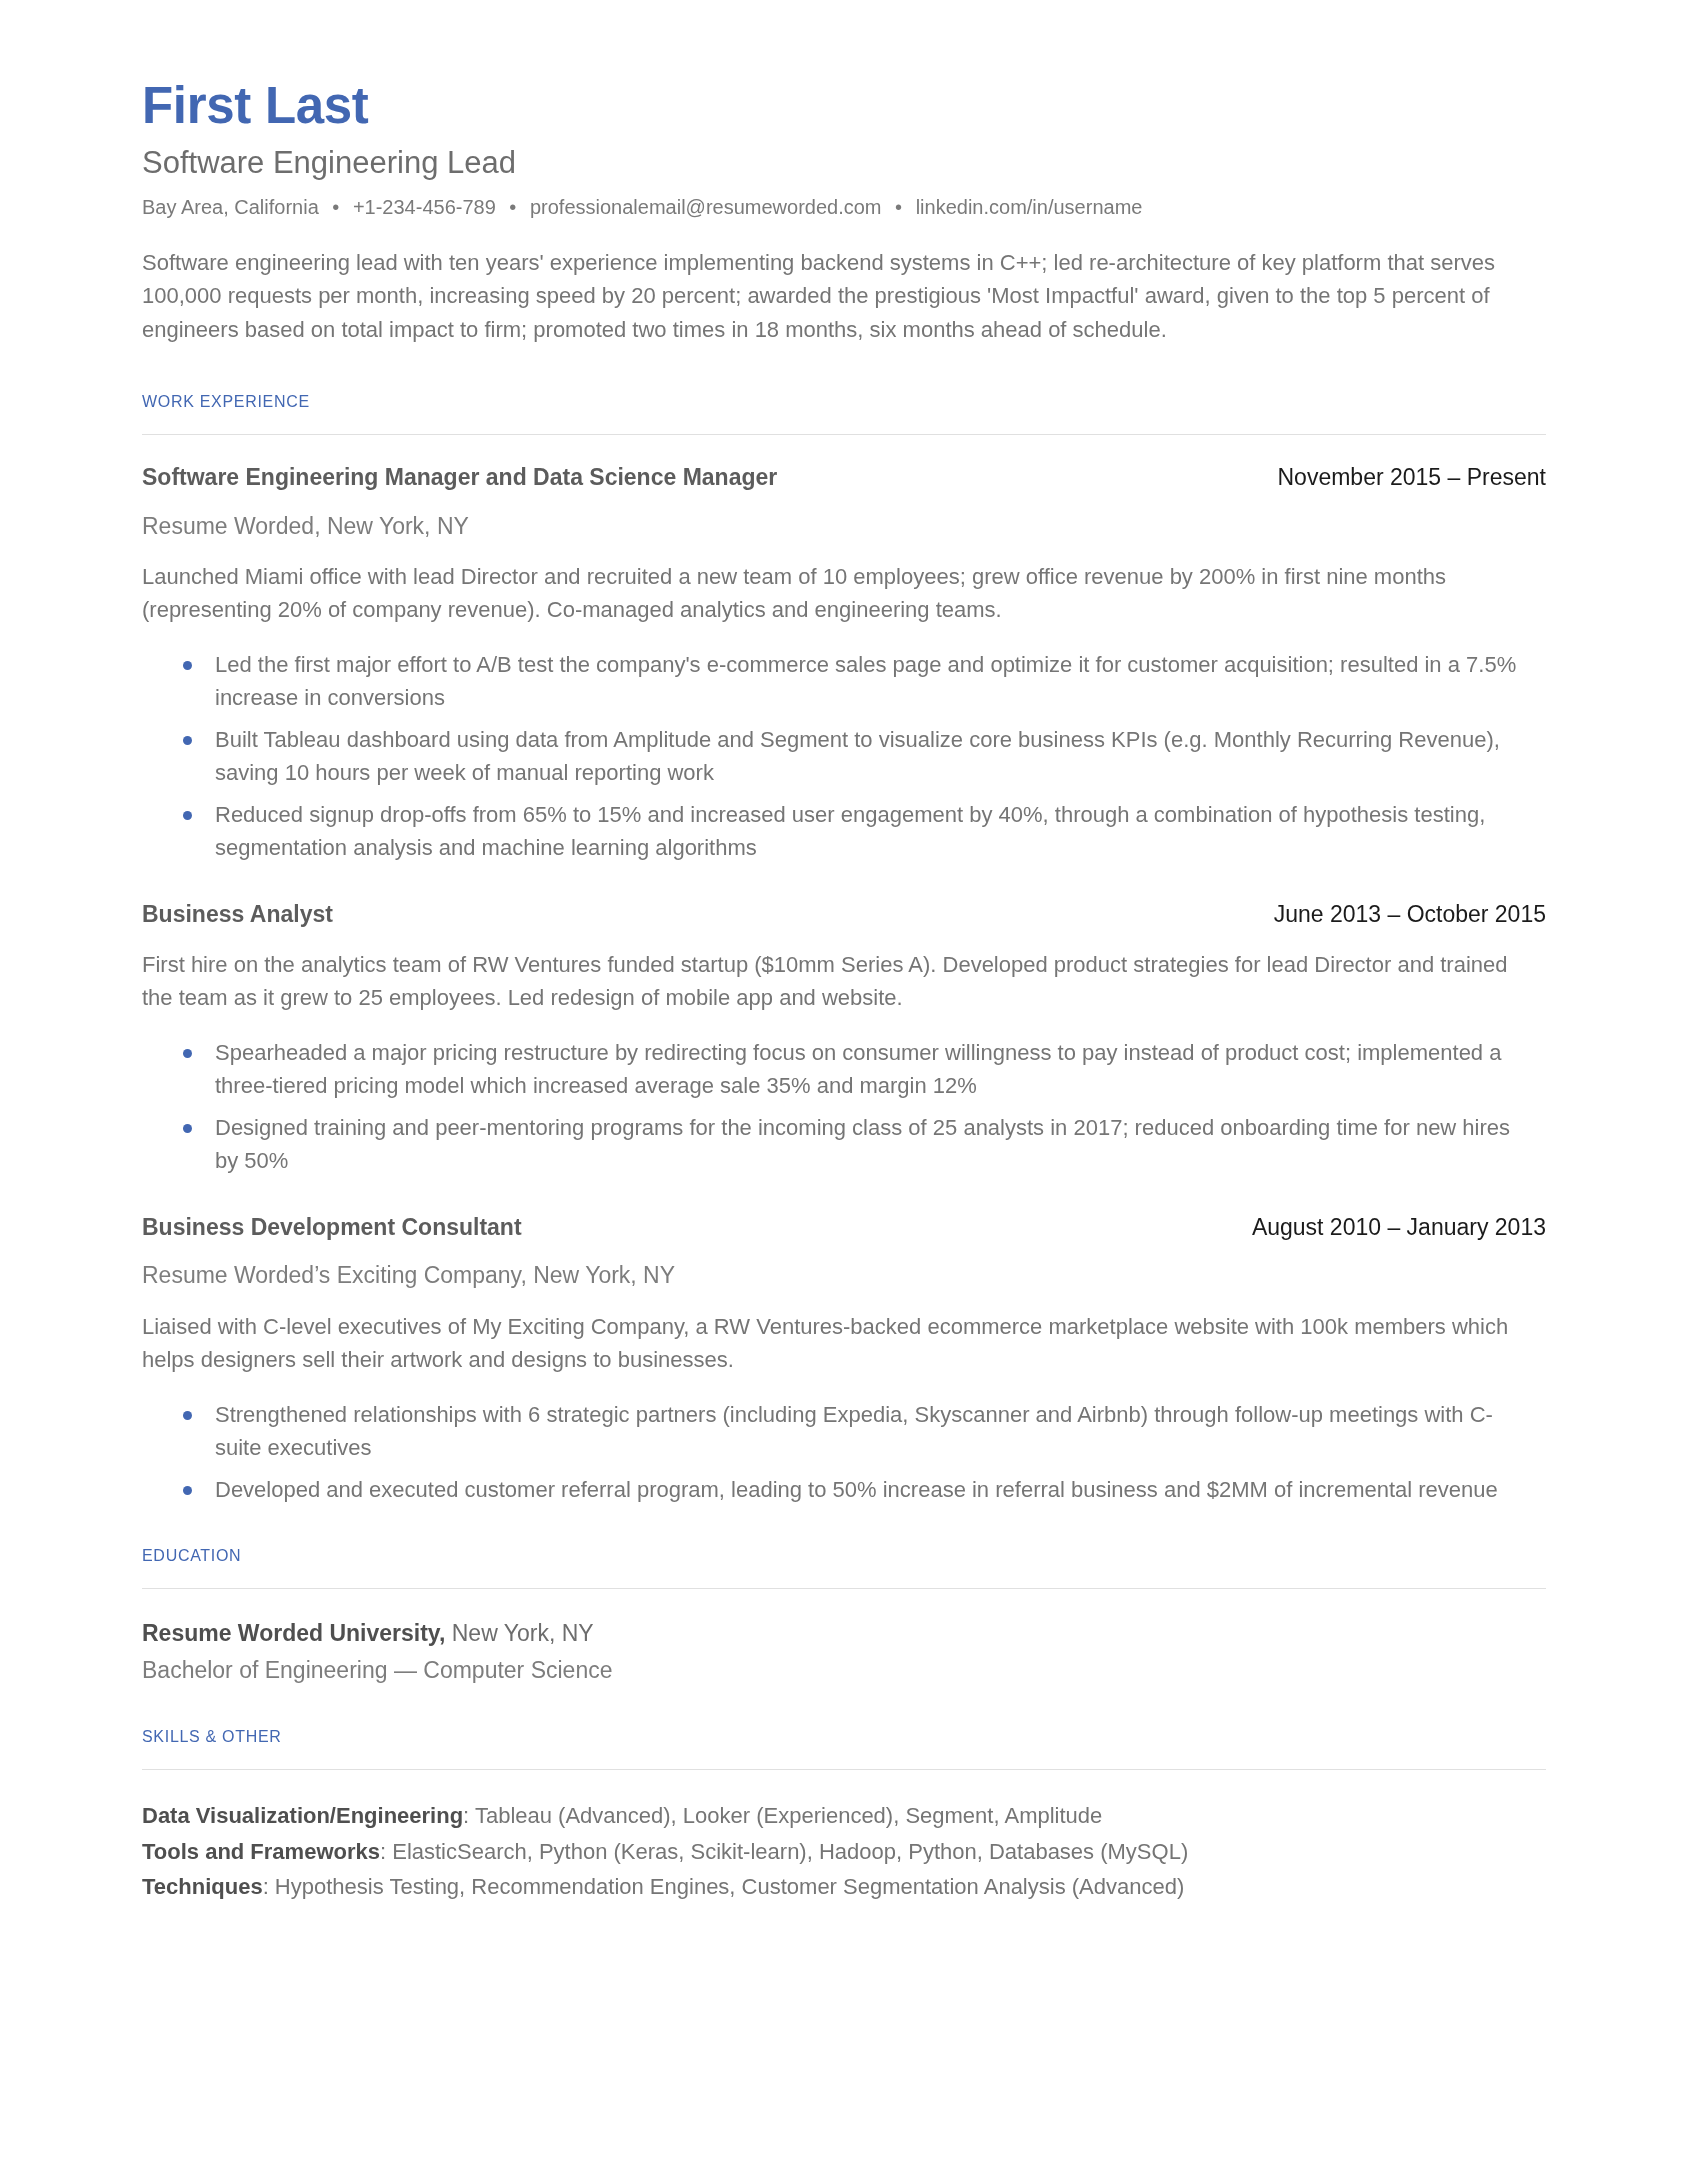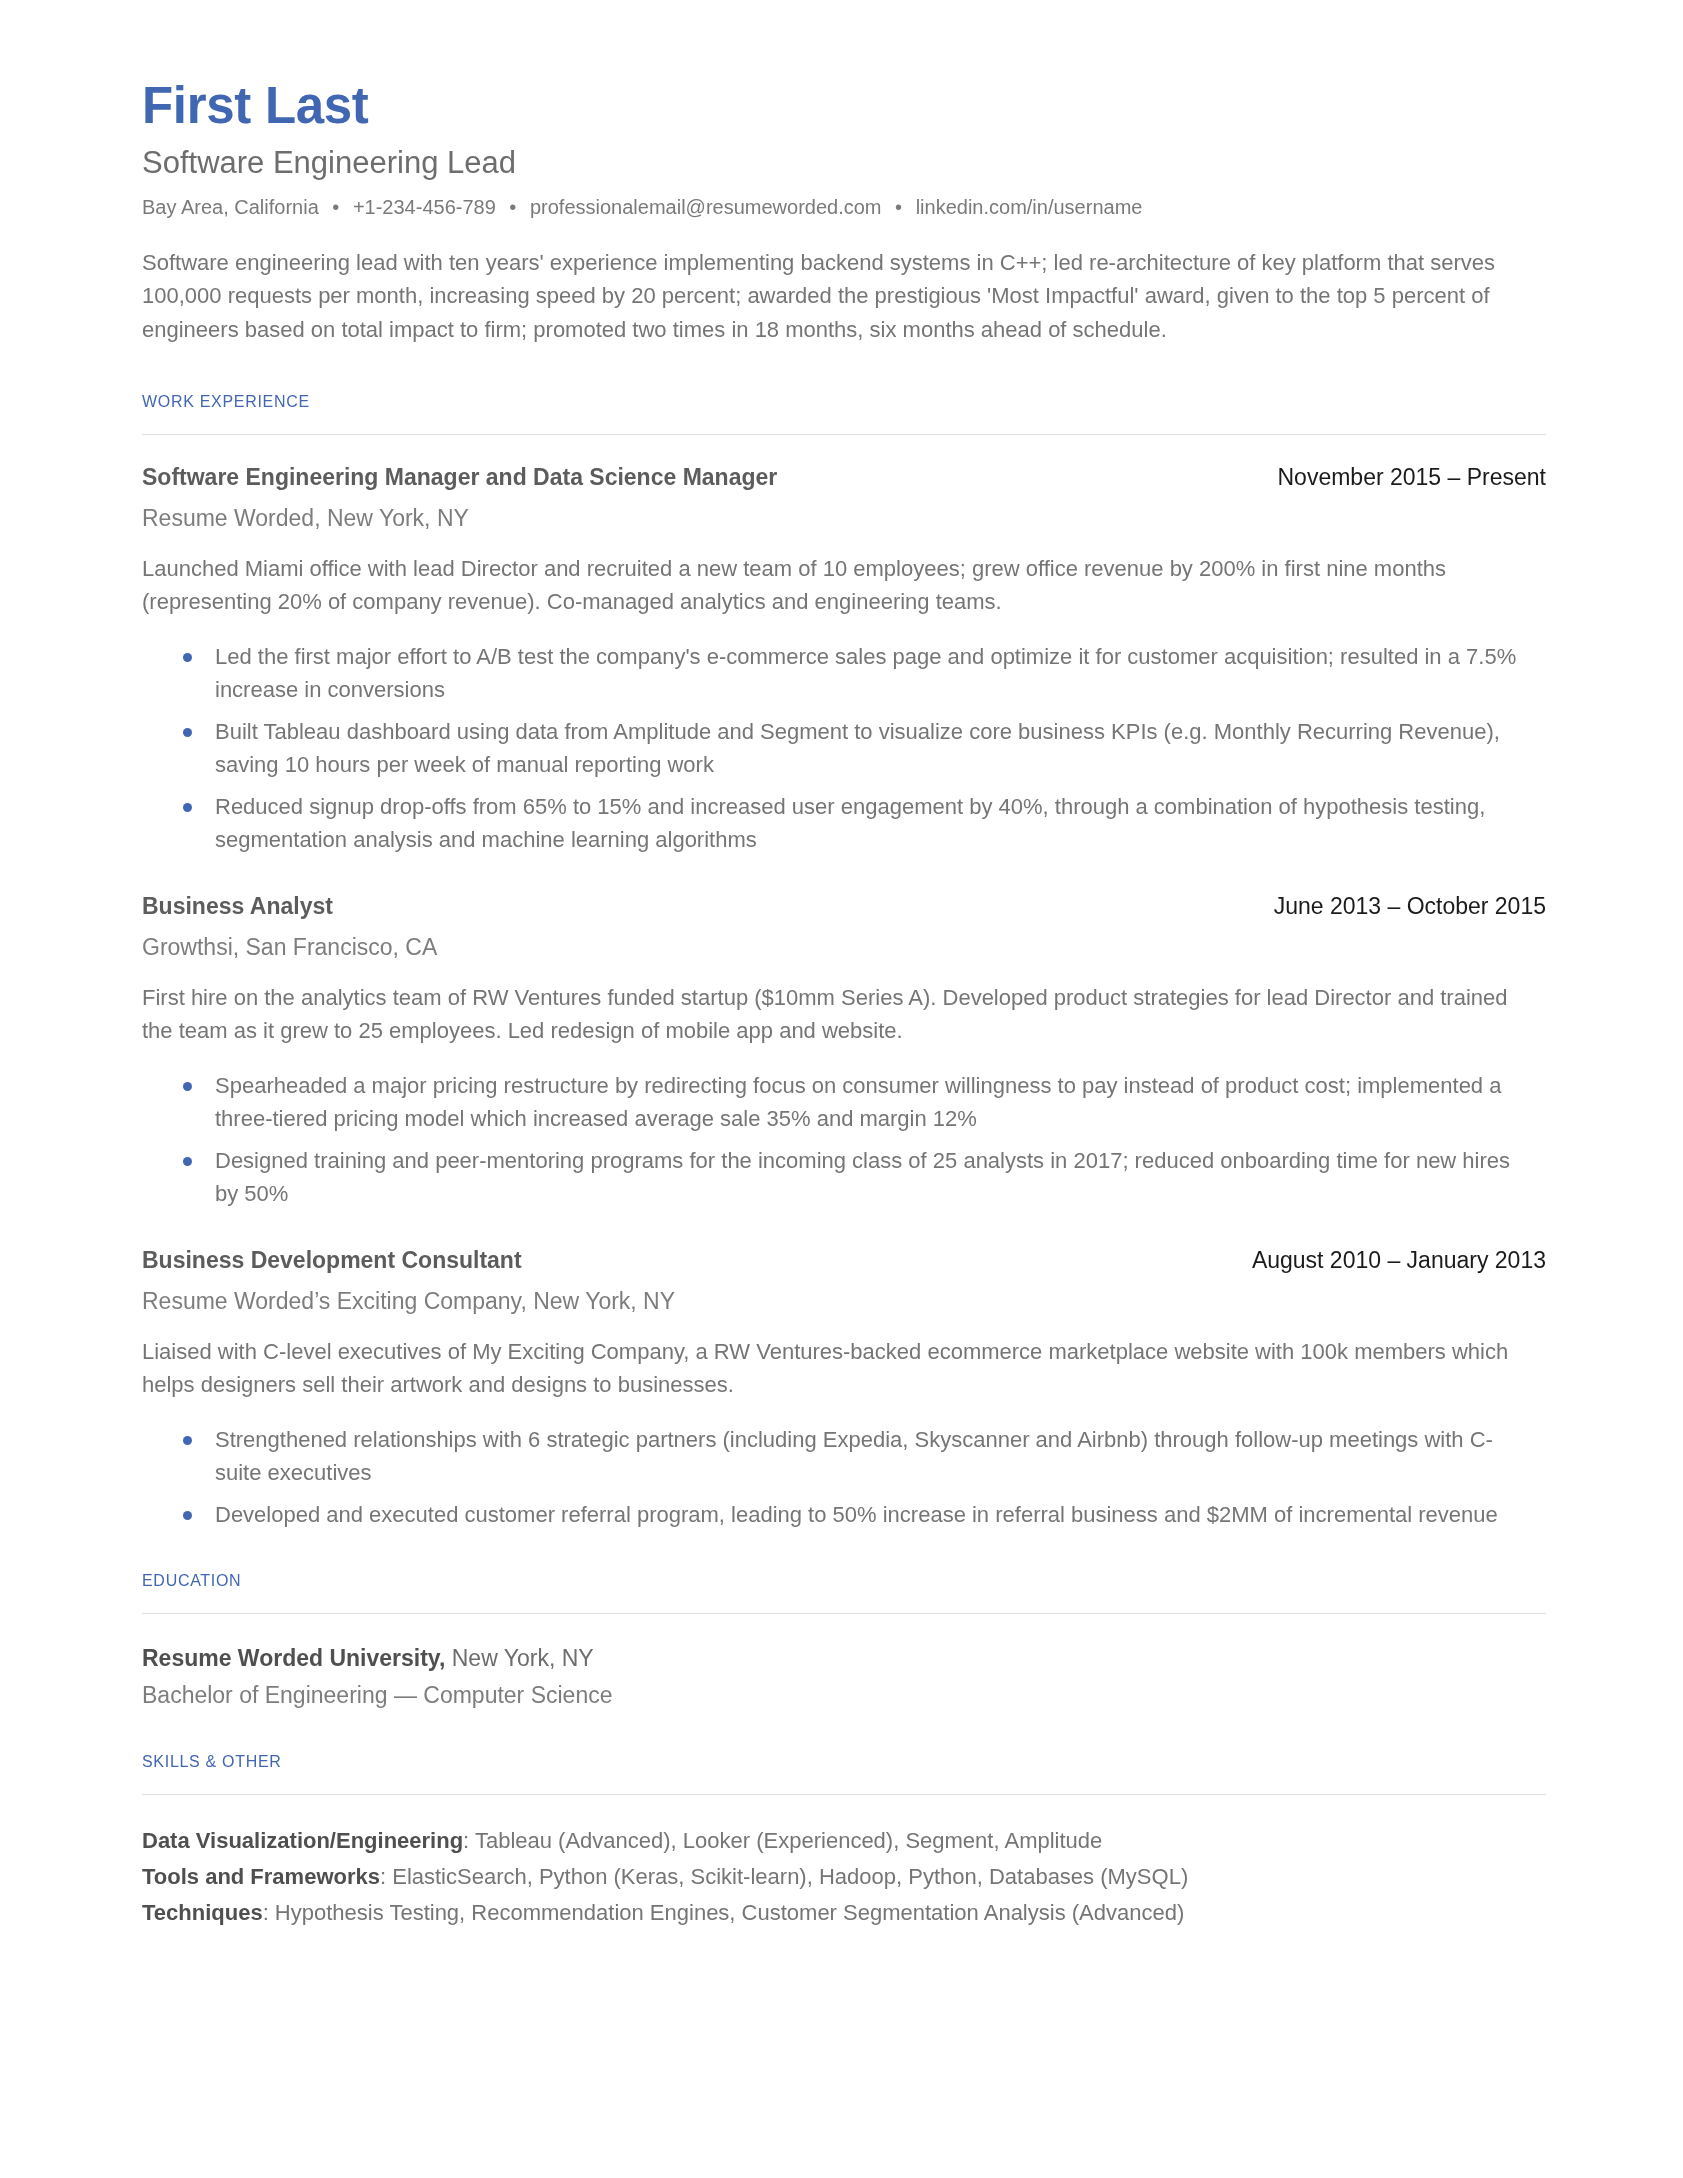--- a/index.html
+++ b/index.html
@@ -102,7 +102,7 @@
     font-size: 23px;
     color: #7d7d7d;
     line-height: 1.28;
-    margin-top: 12px;
+    margin-top: 20px;
   }
   .job-desc {
     font-size: 22px;

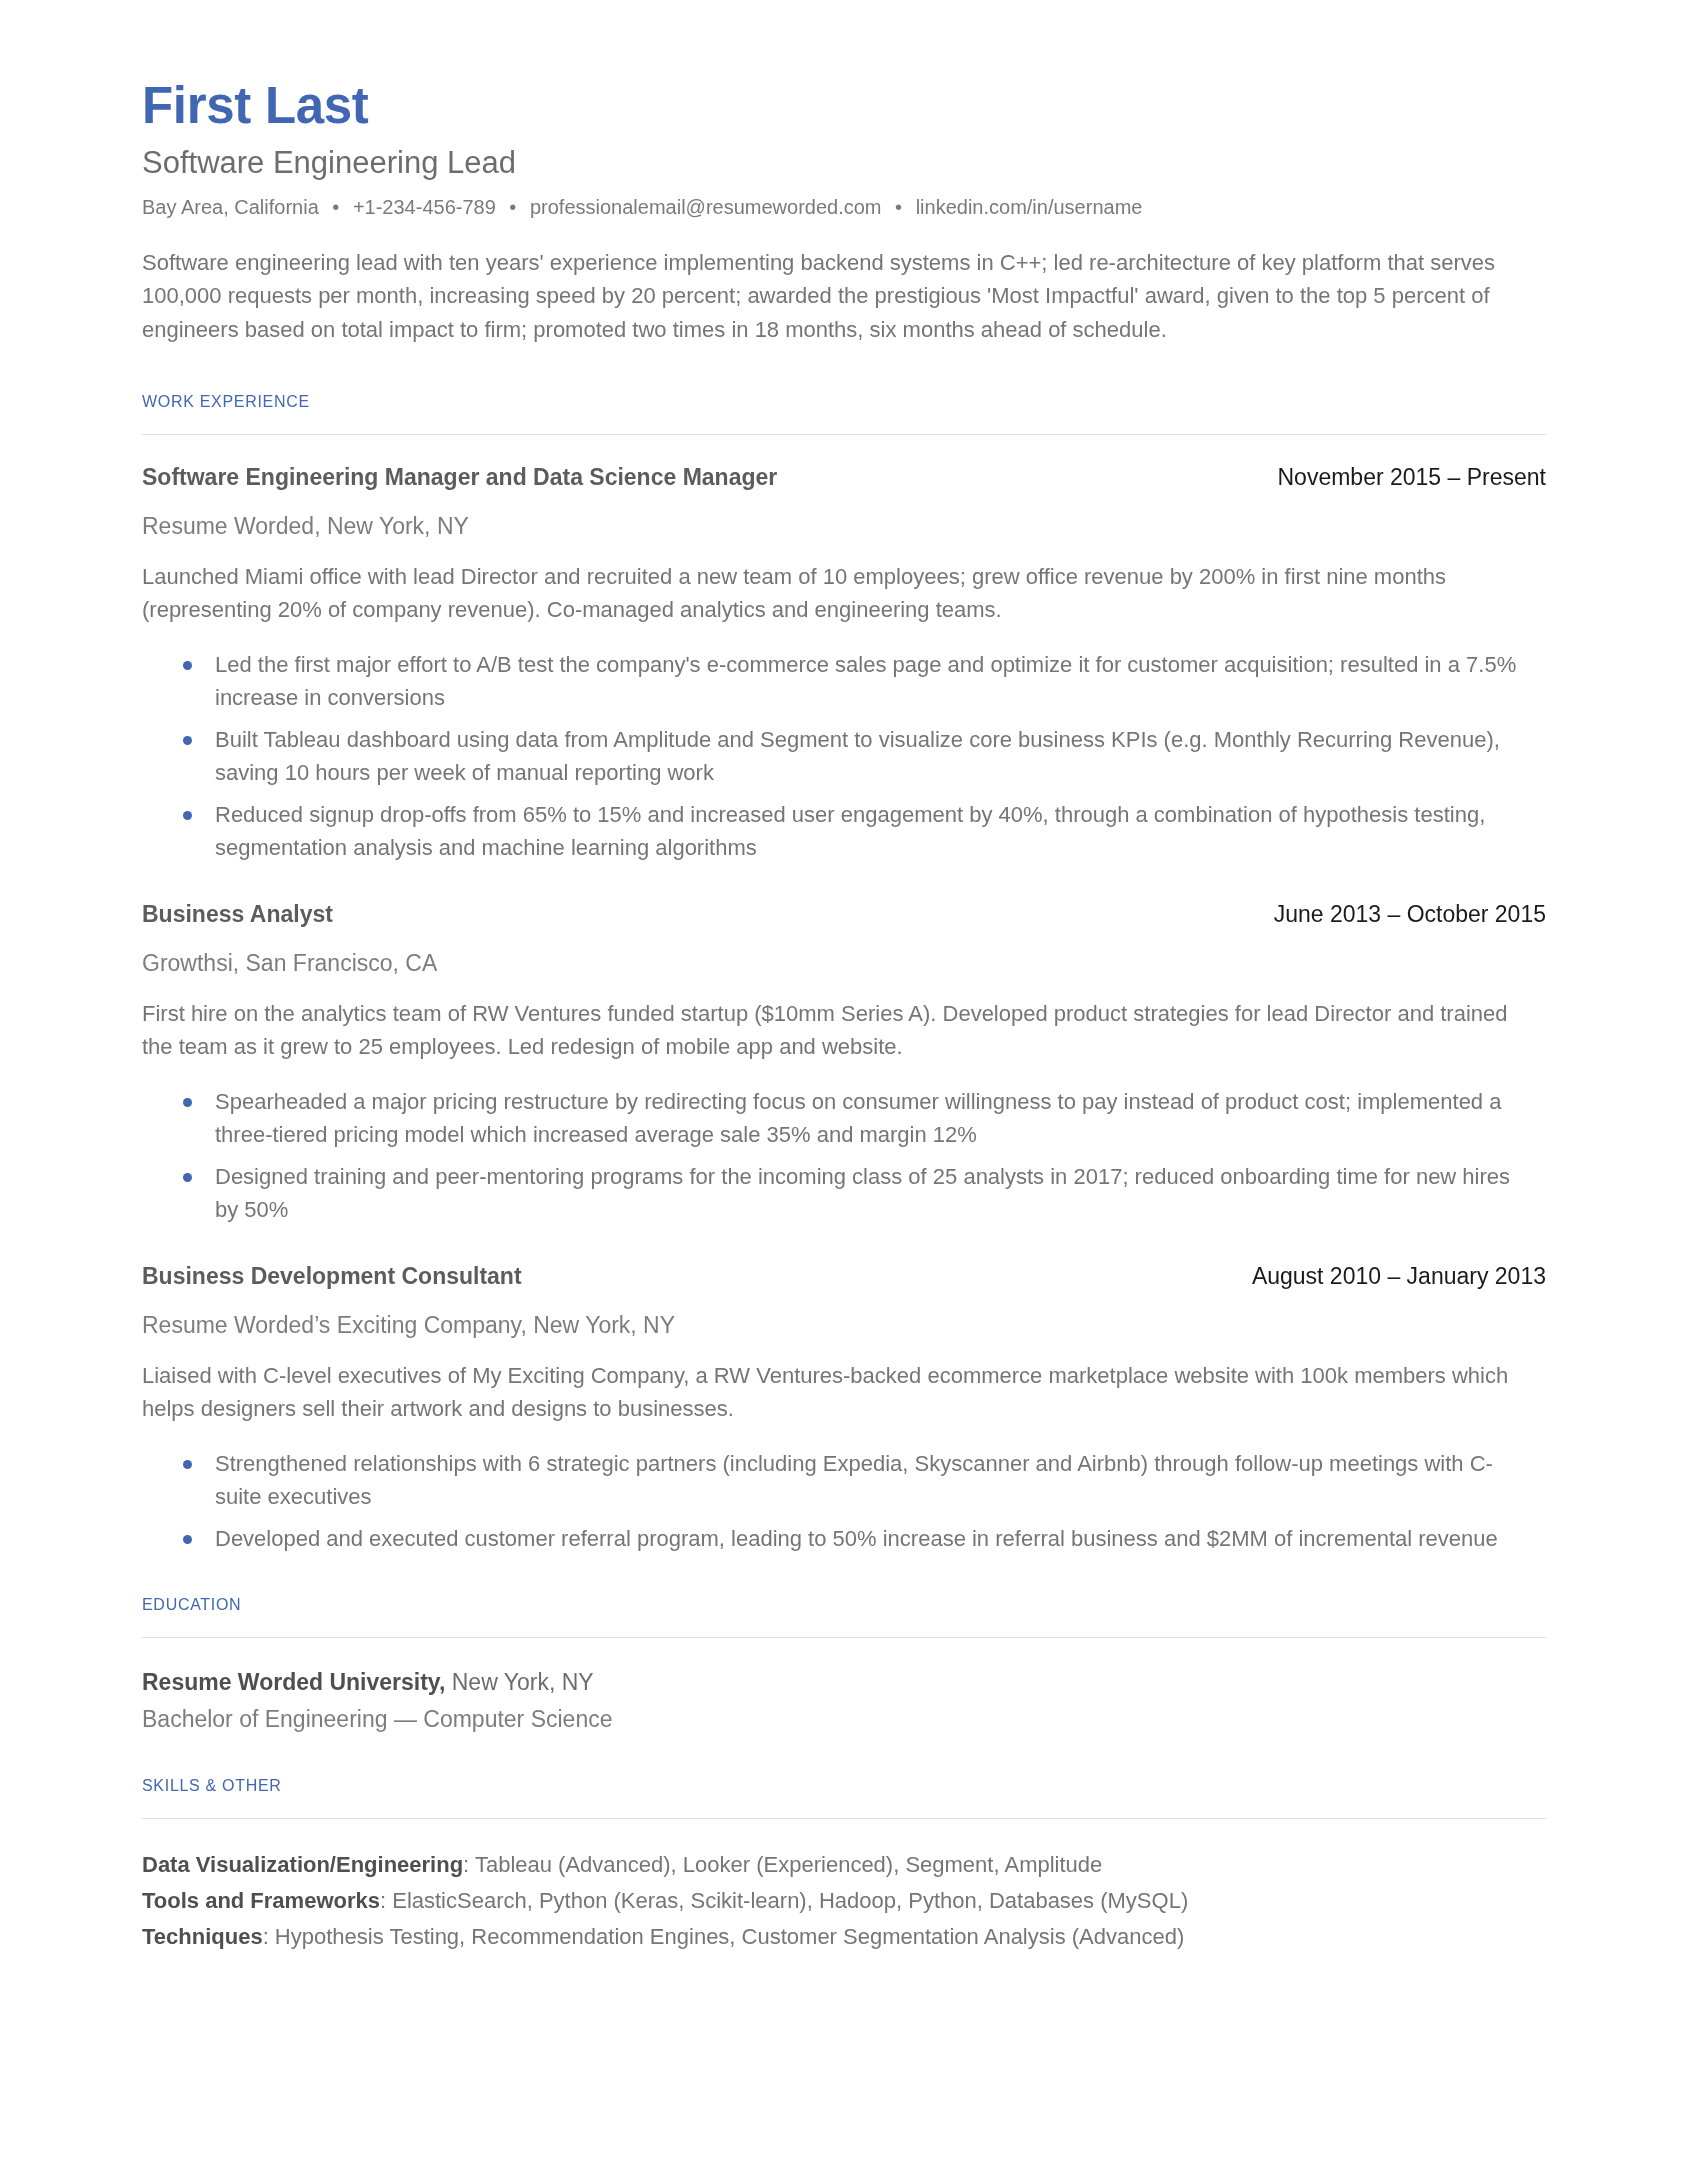--- a/index.html
+++ b/index.html
@@ -212,7 +212,6 @@
         <div class="job-title">Business Analyst</div>
         <div class="job-date">June 2013 – October 2015</div>
       </div>
-      <div class="job-company">Growthsi, San Francisco, CA</div>
       <p class="job-desc">First hire on the analytics team of RW Ventures funded startup ($10mm Series A). Developed product strategies for lead Director and trained the team as it grew to 25 employees. Led redesign of mobile app and website.</p>
       <ul class="bullets">
         <li><span class="dot"></span><span>Spearheaded a major pricing restructure by redirecting focus on consumer willingness to pay instead of product cost; implemented a three-tiered pricing model which increased average sale 35% and margin 12%</span></li>

